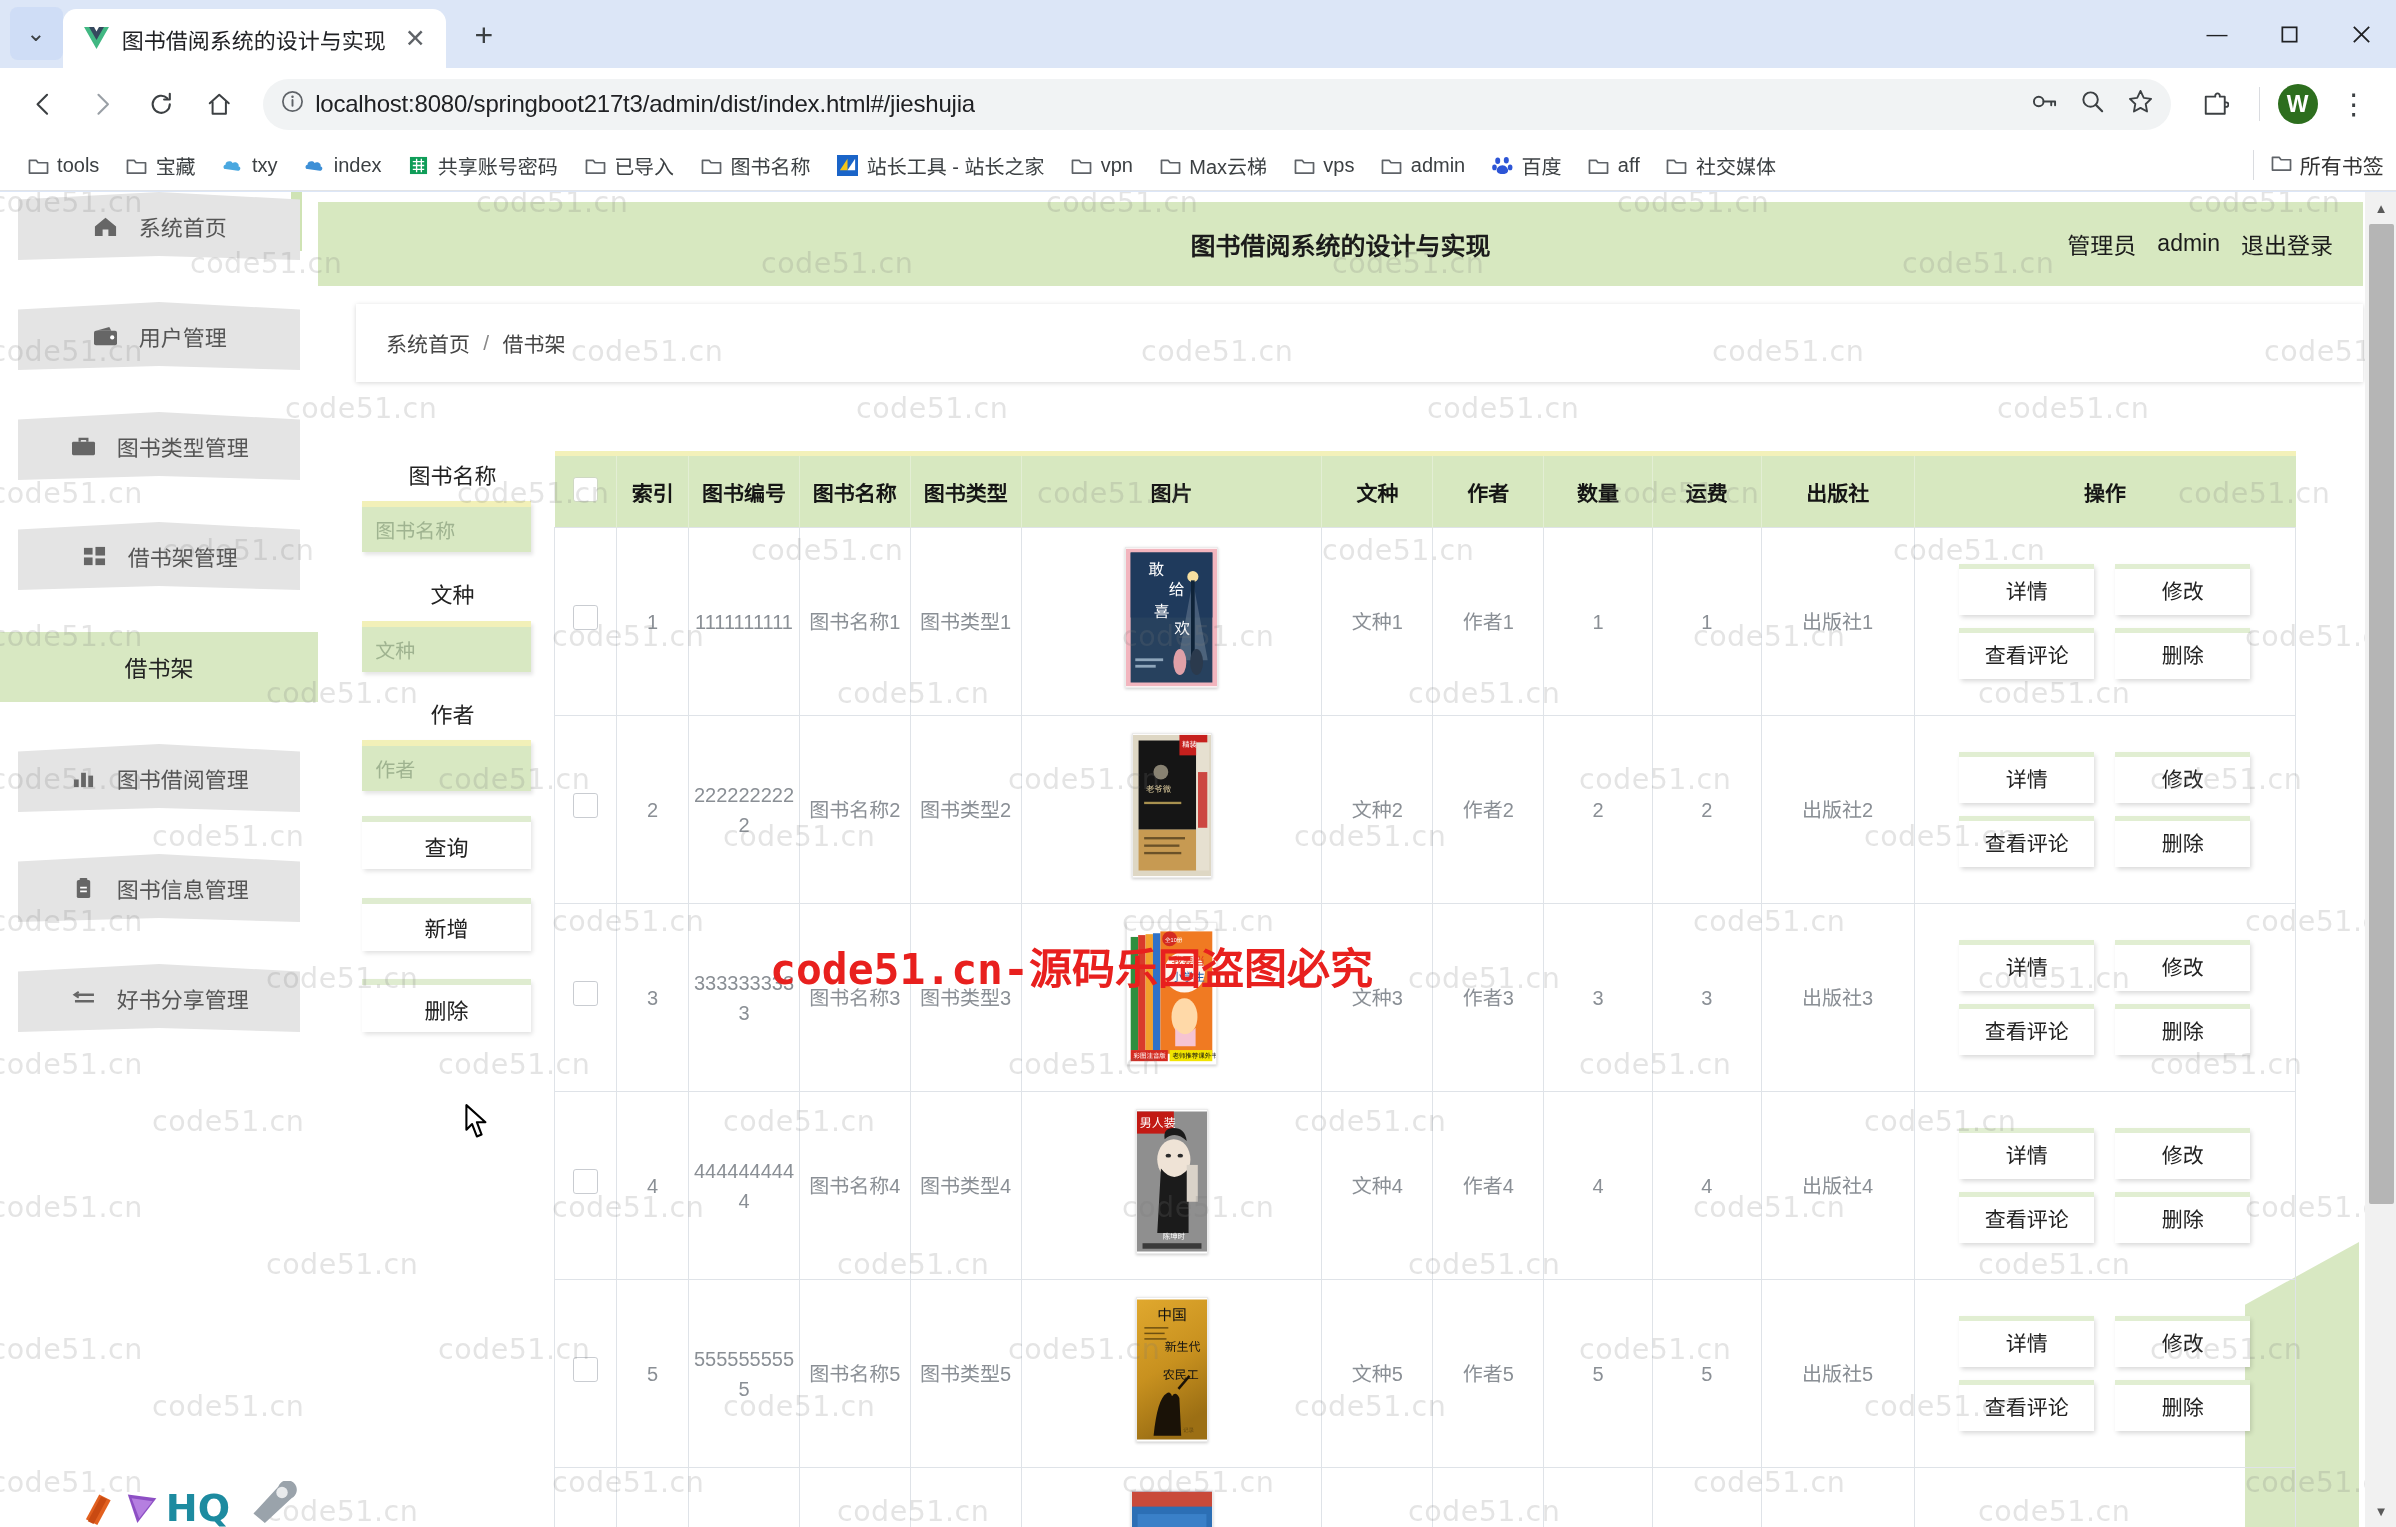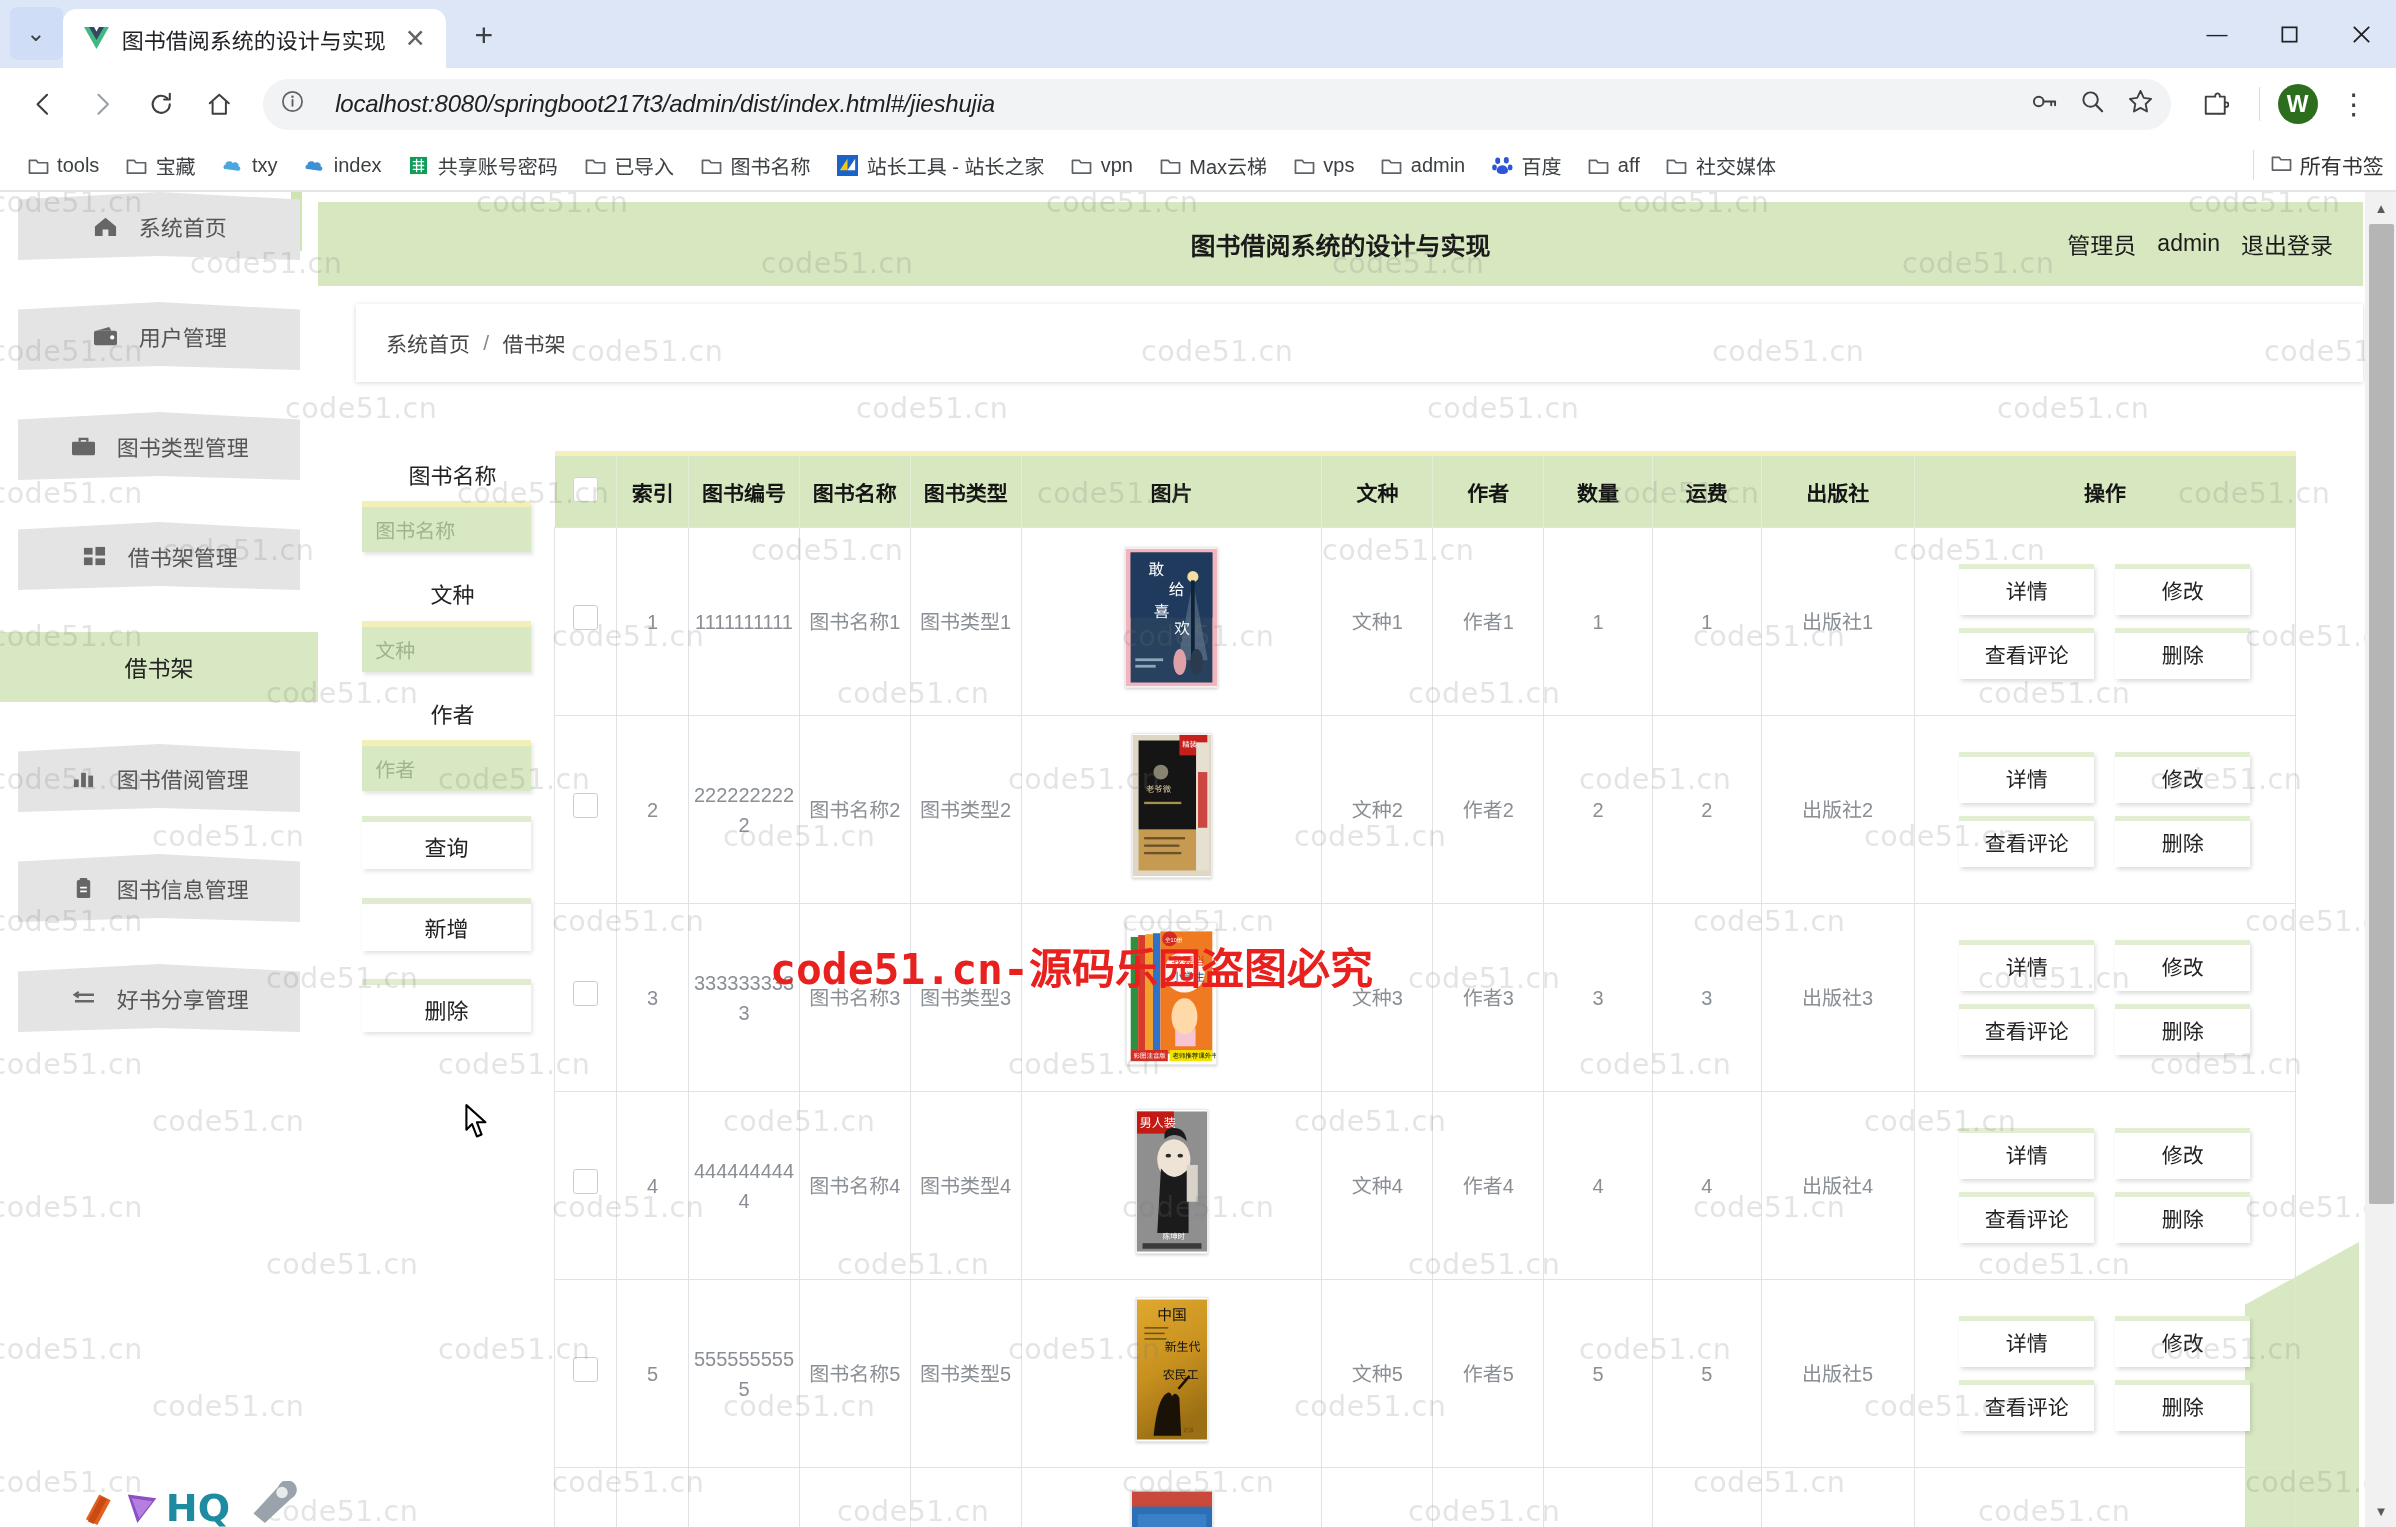--- a/index.html
+++ b/index.html
@@ -31,7 +31,7 @@
   .navbtn { width:53px; height:53px; border-radius:50%; display:flex; align-items:center; justify-content:center; color:#3c4043; }
   .omnibox {
     flex:1; height:51px; background:#f1f3f4; border-radius:26px; margin:0 11.4px;
-    display:flex; align-items:center; padding:0 17px; gap:30px; min-width:0;font-style:italic;
+    display:flex; align-items:center; padding:0 17px; gap:10px; min-width:0;
   }
   .omni-url { font-size:24px; color:#202124; white-space:nowrap; overflow:hidden; text-overflow:ellipsis; letter-spacing:-0.2px; }
   .omni-right { display:flex; align-items:center; gap:21px; margin-left:auto; padding-left:19px; }

